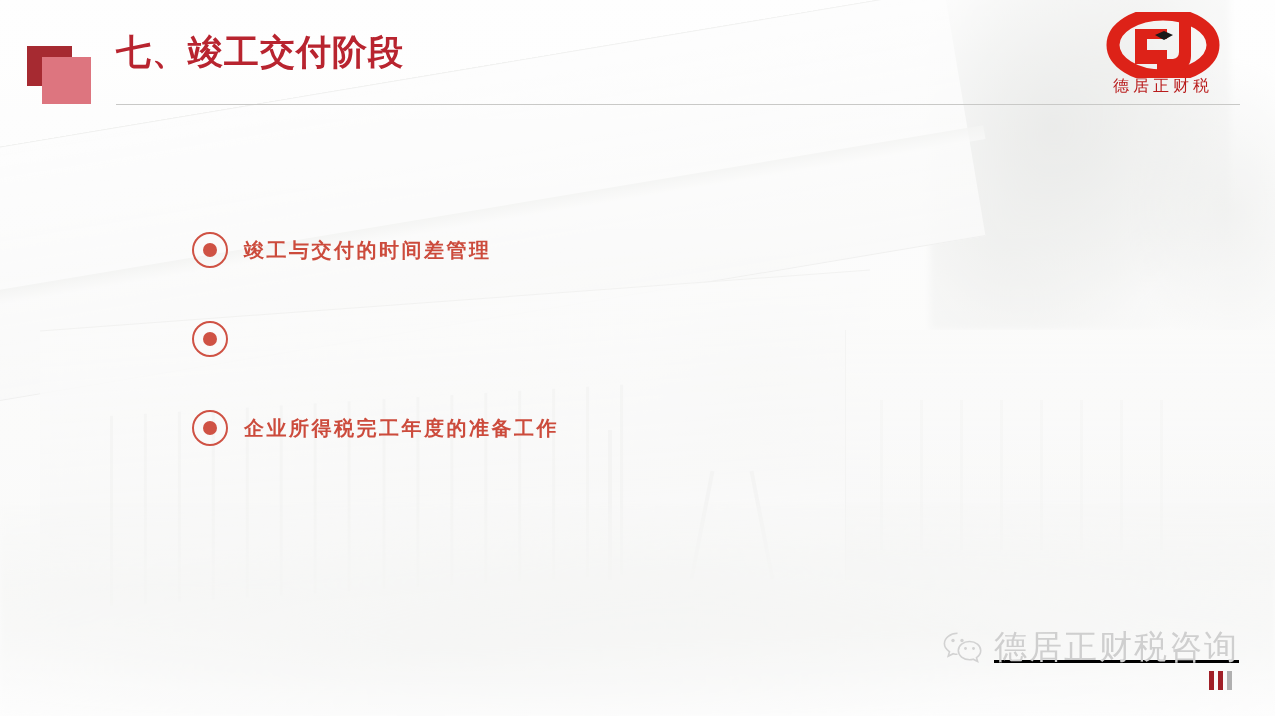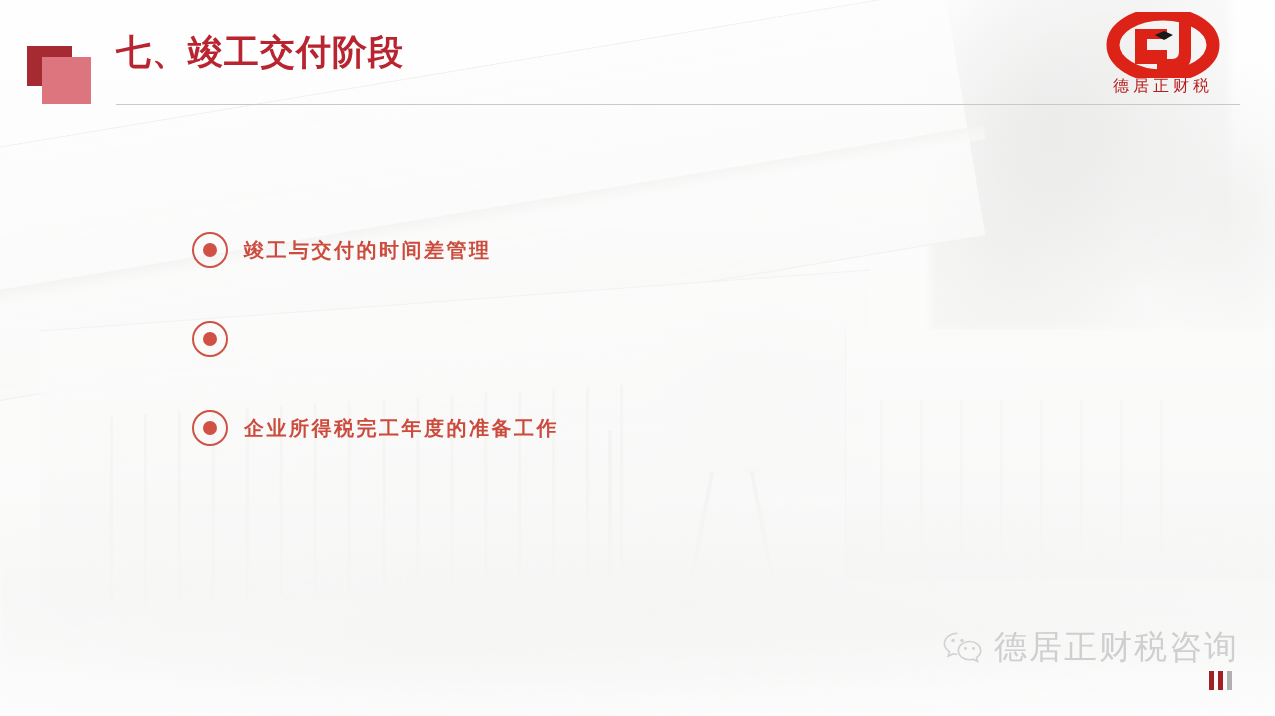--- a/index.html
+++ b/index.html
@@ -232,6 +232,7 @@
     display: flex;
     align-items: center;
     gap: 10px;
+    text-decoration: underline;
   }
   .wechat-icon { width: 42px; height: 34px; display: block; }
   .footer-name {

